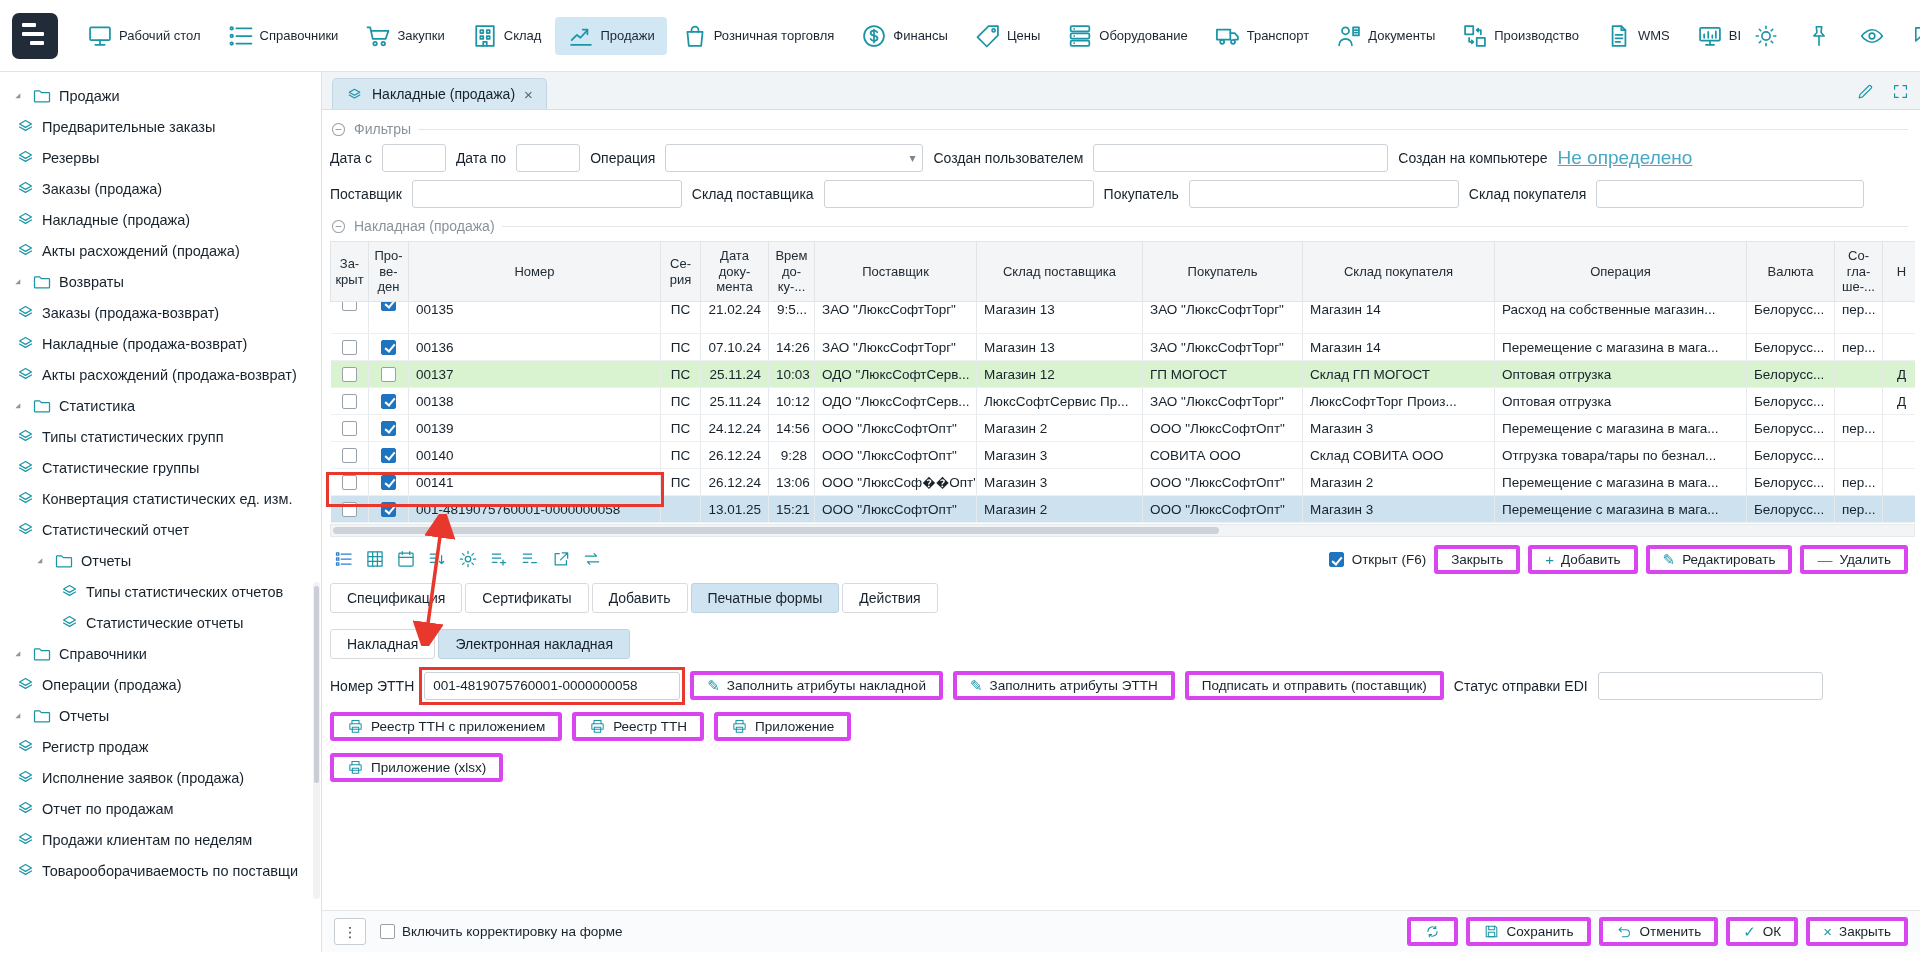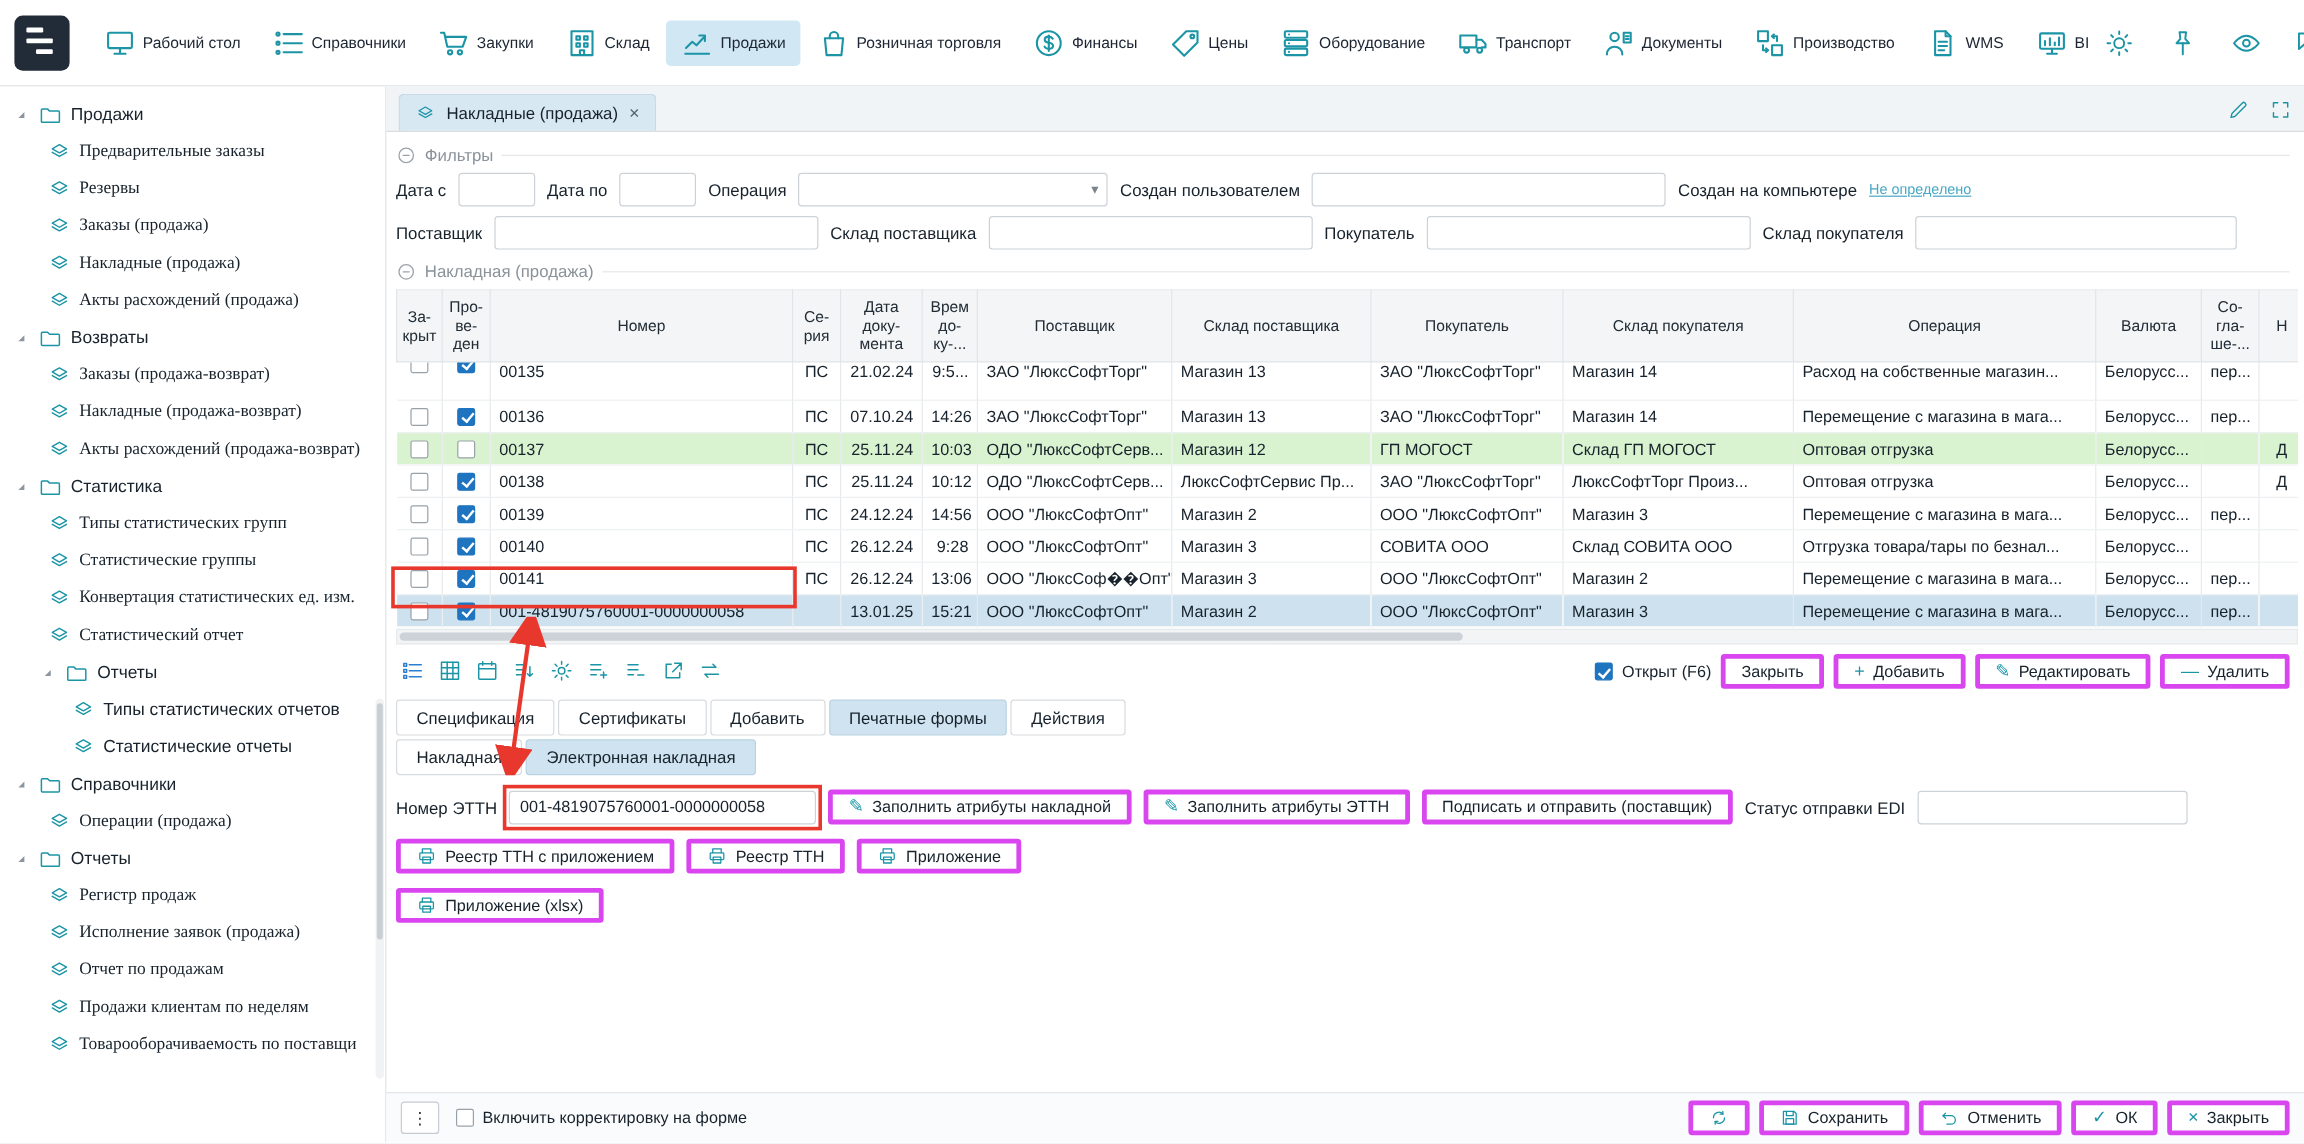--- a/index.html
+++ b/index.html
@@ -34,7 +34,7 @@
   .side-item .fico { width:20px; height:20px; color:#1b95a6; }
   .side-item .lico { width:19px; height:19px; color:#1b95a6; }
   .lv0 { padding-left:10px; }
-  .lv1 { padding-left:40px;font-family:Liberation Serif, serif; }
+  .lv1 { padding-left:16px; }
   .lv1f { padding-left:32px; }
   .lv2 { padding-left:60px; }
   .side-scroll { position:absolute; right:1px; top:58%; width:7px; height:36%; background:#f1f2f4; border-radius:4px; }

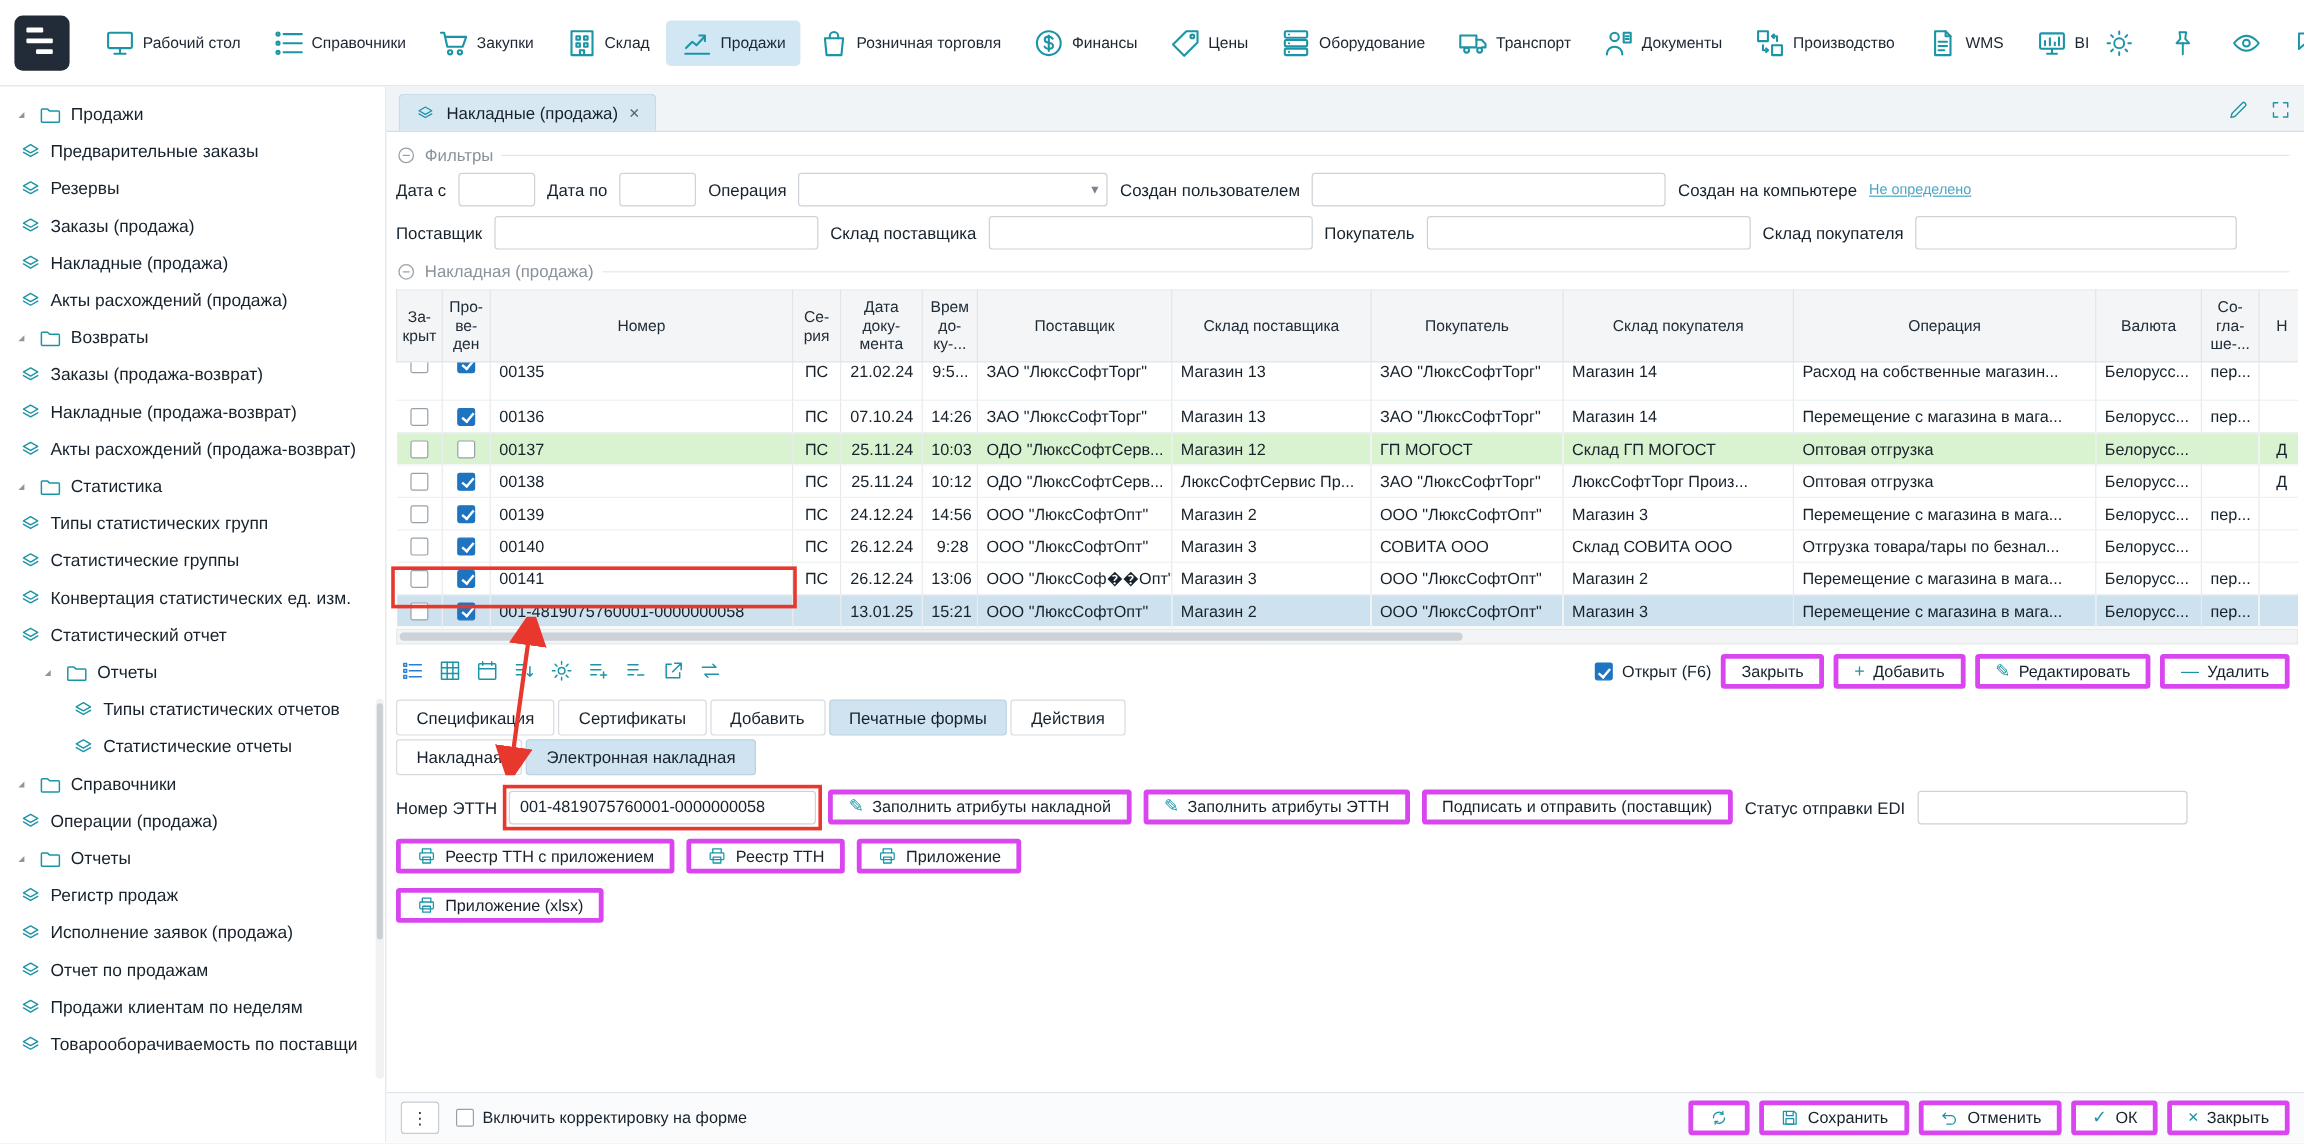--- a/index.html
+++ b/index.html
@@ -61,7 +61,7 @@
          font:13.5px "Liberation Sans",sans-serif; color:#17222c; background:#fff; outline:none; }
   .sel { height:28px; border:1px solid #ccd2d8; border-radius:3px; background:#fff; display:flex;
          align-items:center; justify-content:flex-end; padding:0 7px; color:#7b848c; font-size:12px; }
-  .linklike { color:#49a8c4; text-decoration:underline; font-size:12px; white-space:nowrap; cursor:pointer; }
+  .linklike { color:#49a8c4; text-decoration:underline; font-size:19px; white-space:nowrap; cursor:pointer; }
 
   
   .grid-wrap { position:relative; }

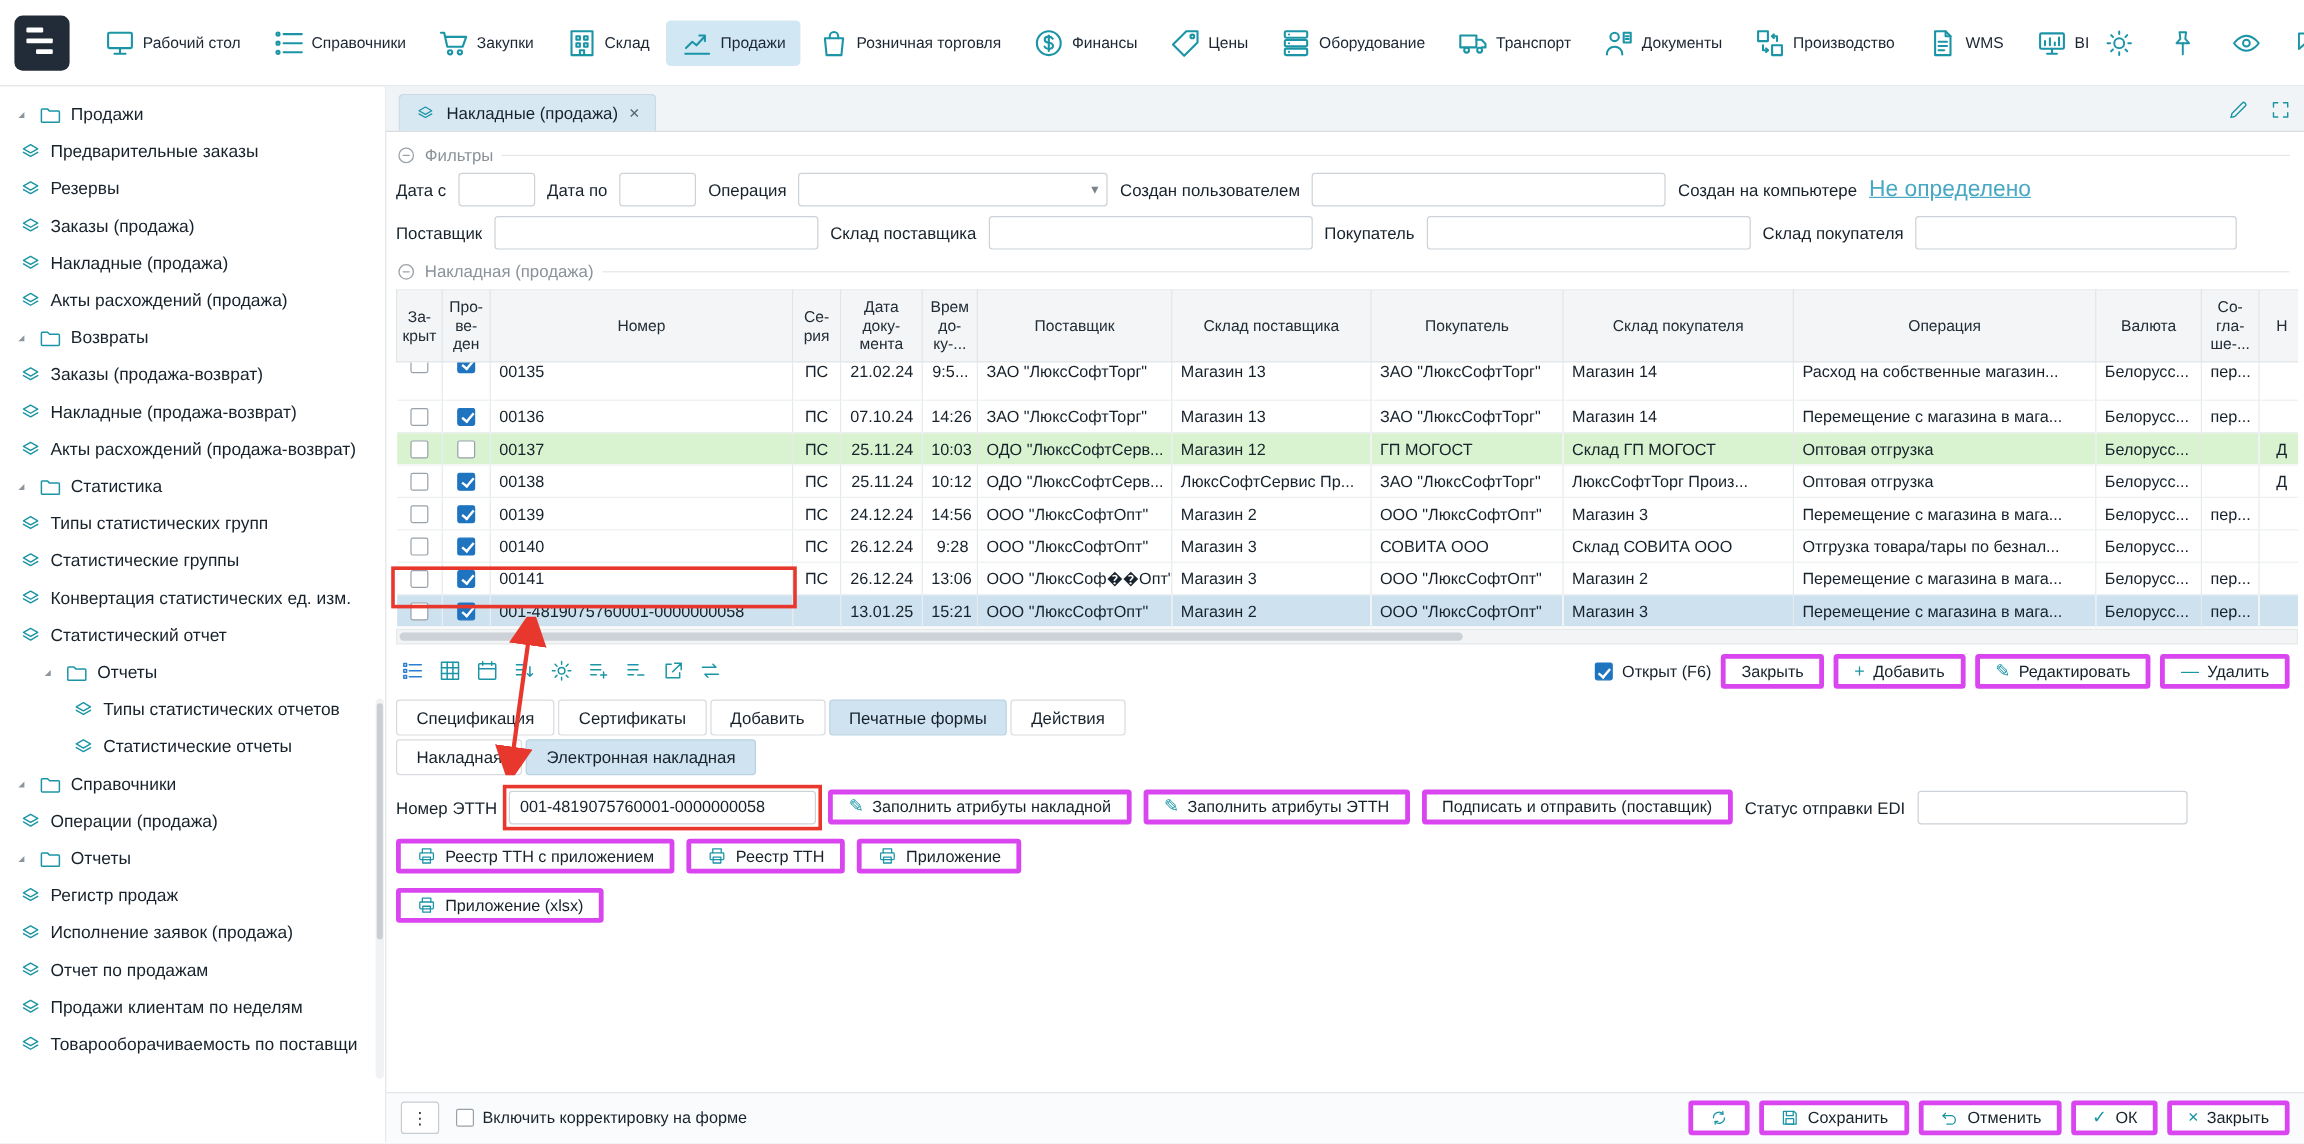--- a/index.html
+++ b/index.html
@@ -102,7 +102,7 @@
   .tab { padding:0 16px; height:30px; display:flex; align-items:center; font-size:14px; background:#fff;
          border:1px solid #d7dbdf; border-radius:3px; white-space:nowrap; }
   .tab.active { background:#cfe4f0; border-color:#bad2e2; }
-  .subtabs { display:flex; gap:3px; margin-top:3px; }
+  .subtabs { display:flex; gap:3px; margin-top:16px; }
 
   .erow { display:flex; align-items:center; gap:10px; margin-top:12px; font-size:14px; }
   .prow { display:flex; gap:10px; margin-top:12px; }

